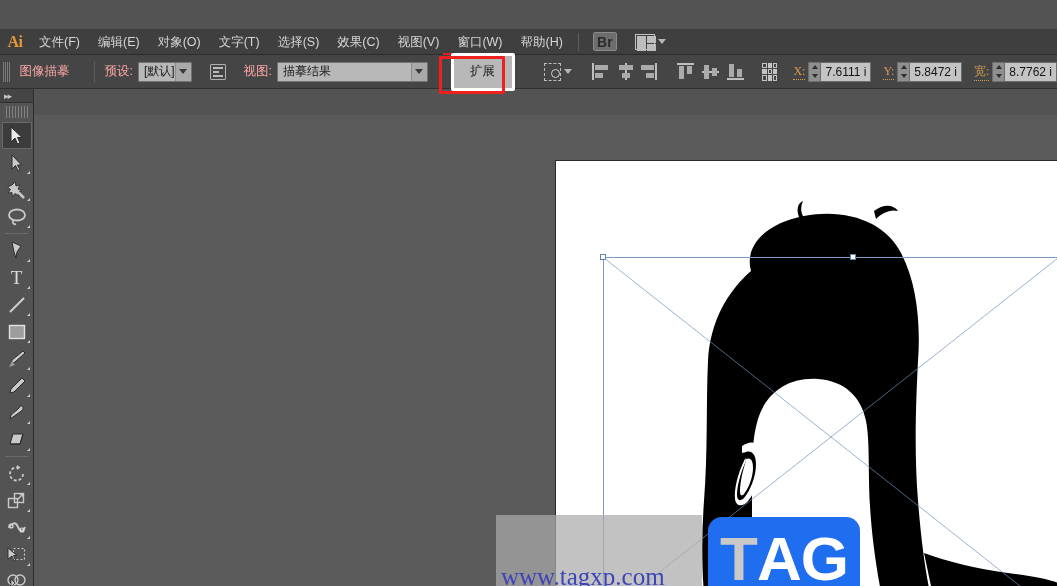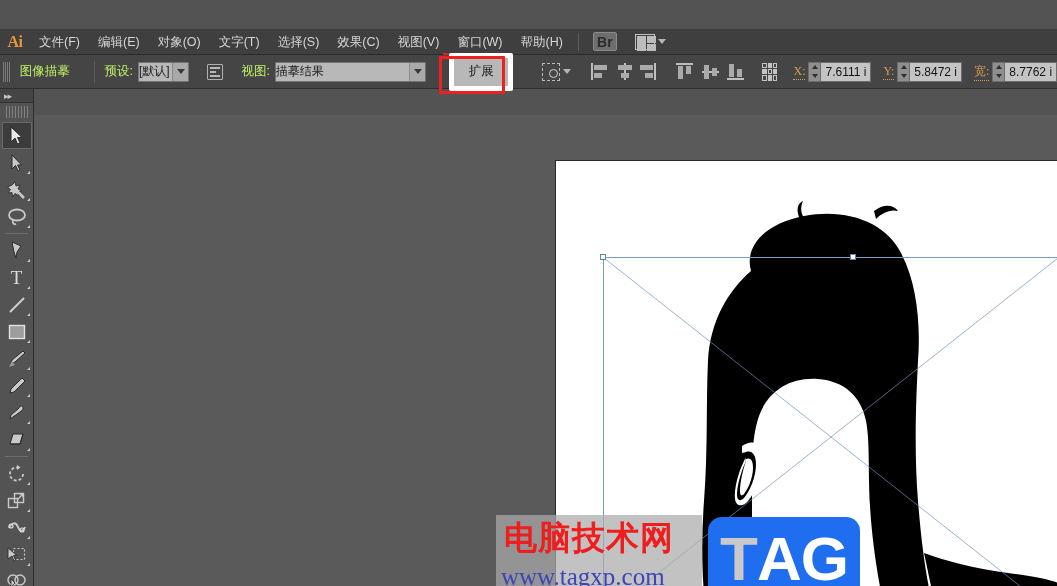--- a/index.html
+++ b/index.html
@@ -59,7 +59,7 @@
     background-image:repeating-linear-gradient(to right,#8d8d8d 0 1px,transparent 1px 2px);
     background-size:2px 100%; opacity:.75;
   }
-  .cb-label { font-size:12.5px; color:#bef264; white-space:nowrap; }
+  .cb-label { font-size:12.5px; color:#fca5a5; white-space:nowrap; }
   .cb-sep { width:1px; height:22px; background:#5c5c5c; margin:0 10px; }
 
   .combo {

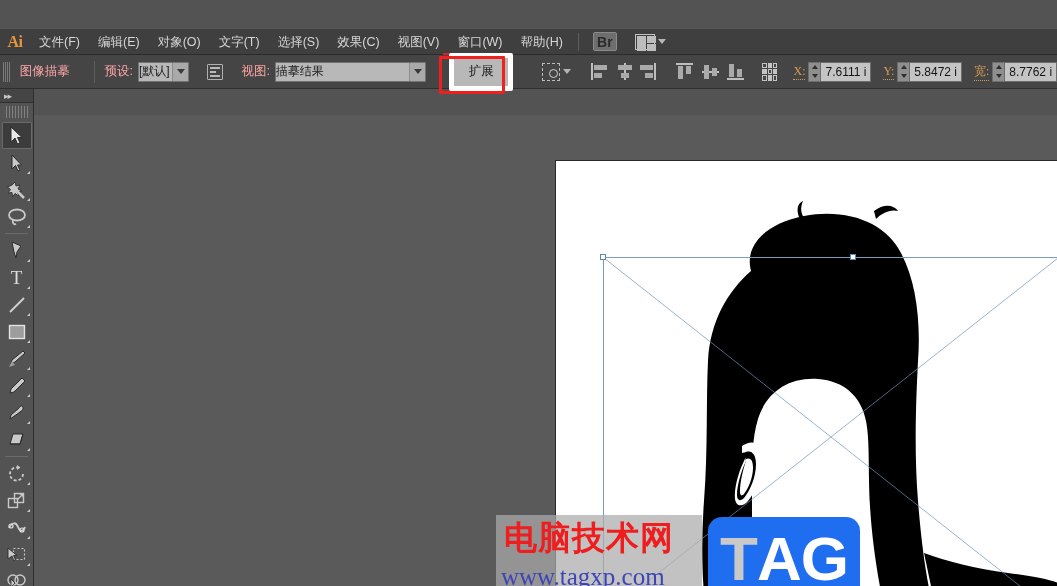--- a/index.html
+++ b/index.html
@@ -65,7 +65,7 @@
   .combo {
     height:20px; background:#b8b8b8; border:1px solid #737373; border-radius:1px;
     display:flex; align-items:center; color:#1a1a1a; font-size:12px;
-    position:relative;
+    padding-left:5px; position:relative;
   }
   .combo .txt { flex:1; white-space:nowrap; overflow:hidden; }
   .combo .arw {

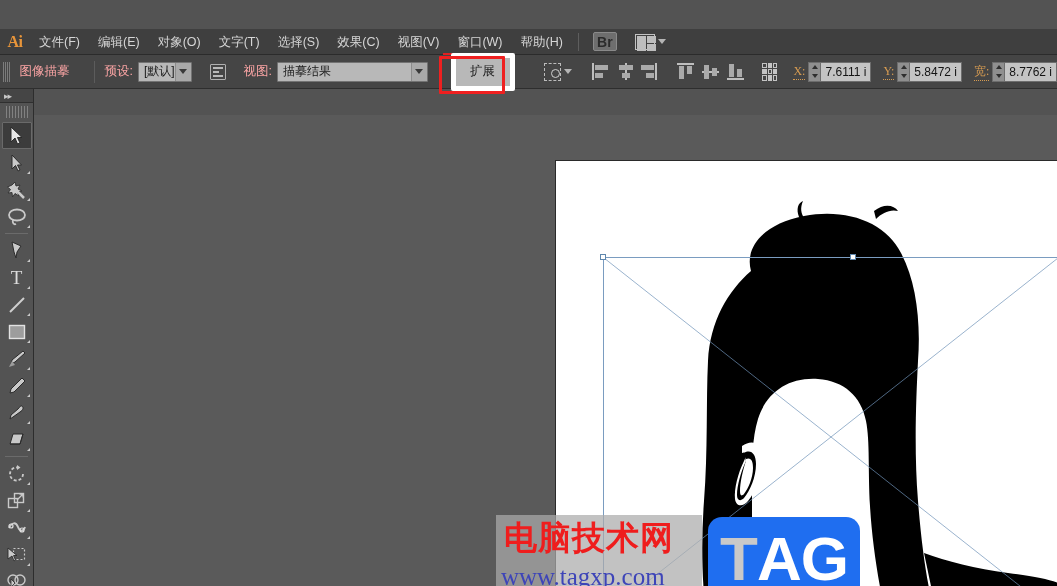--- a/index.html
+++ b/index.html
@@ -83,7 +83,7 @@
   .panel-ico span.s { width:60%; }
 
   .expand-btn {
-    height:38px; min-width:64px; background:#b8b8b8; border:5px solid #ffffff;
+    height:38px; min-width:64px; background:#b8b8b8; border:3px solid #ffffff;
     border-radius:2px; color:#1c1c1c; font-size:12.5px;
     display:flex; align-items:center; justify-content:center; cursor:pointer;
   }

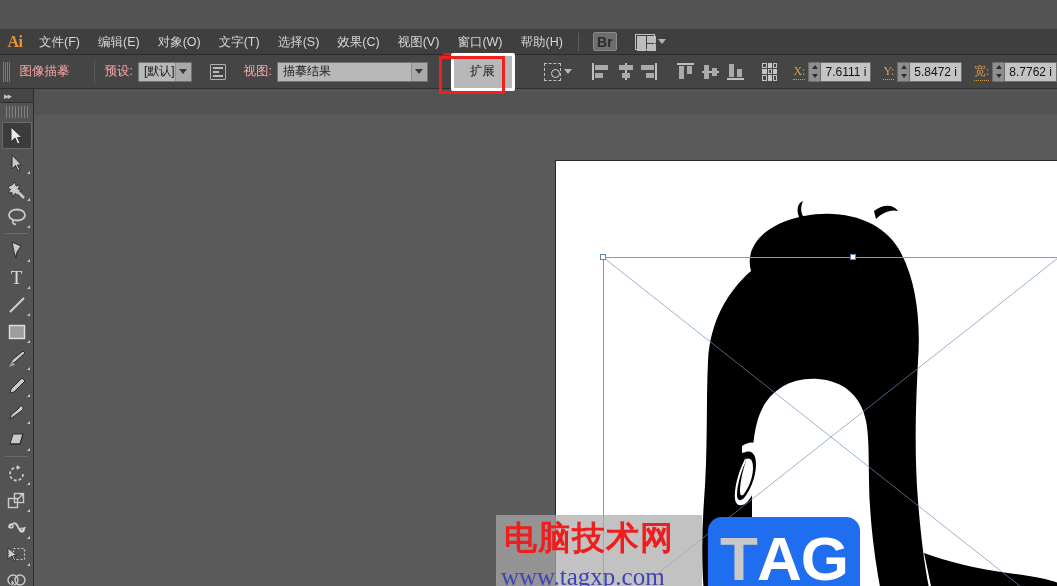--- a/index.html
+++ b/index.html
@@ -390,7 +390,6 @@
 
     <div class="wm-main">
       <div class="wm-bar"></div>
-      <div class="wm-cn">电脑技术网</div>
       <div class="wm-url">www.tagxp.com</div>
       <div class="wm-tag">
         <span class="dim">T</span>

